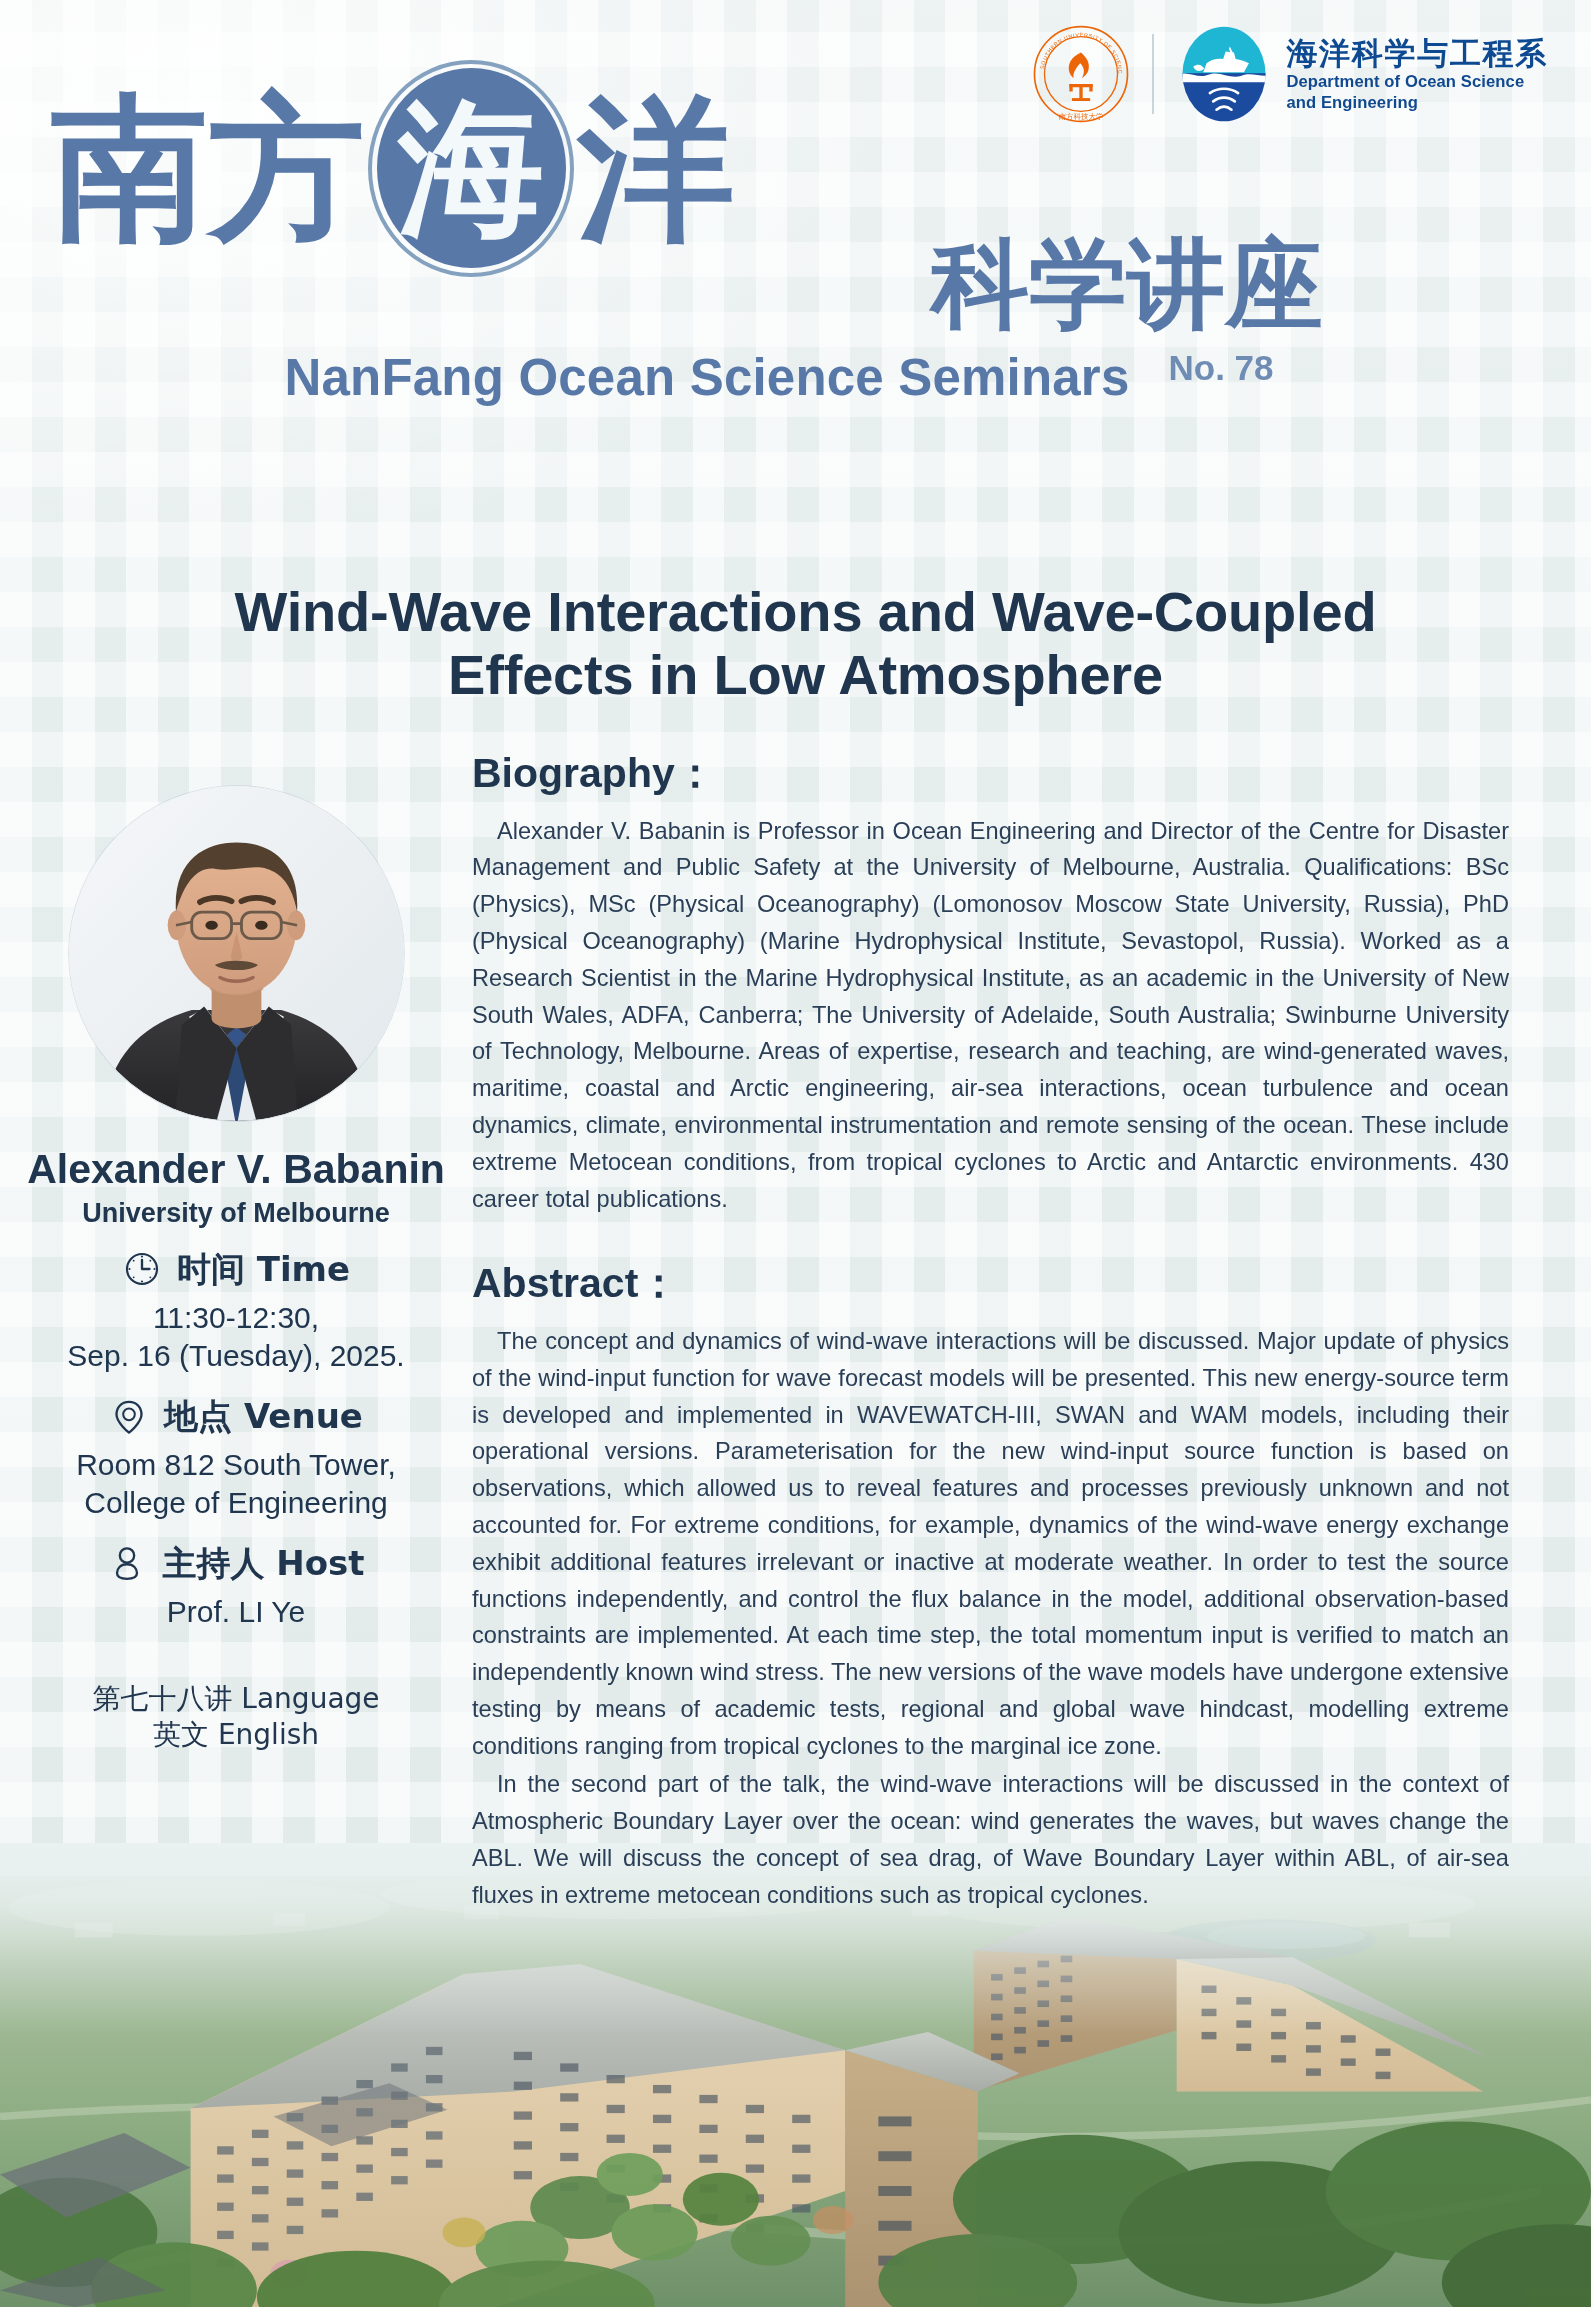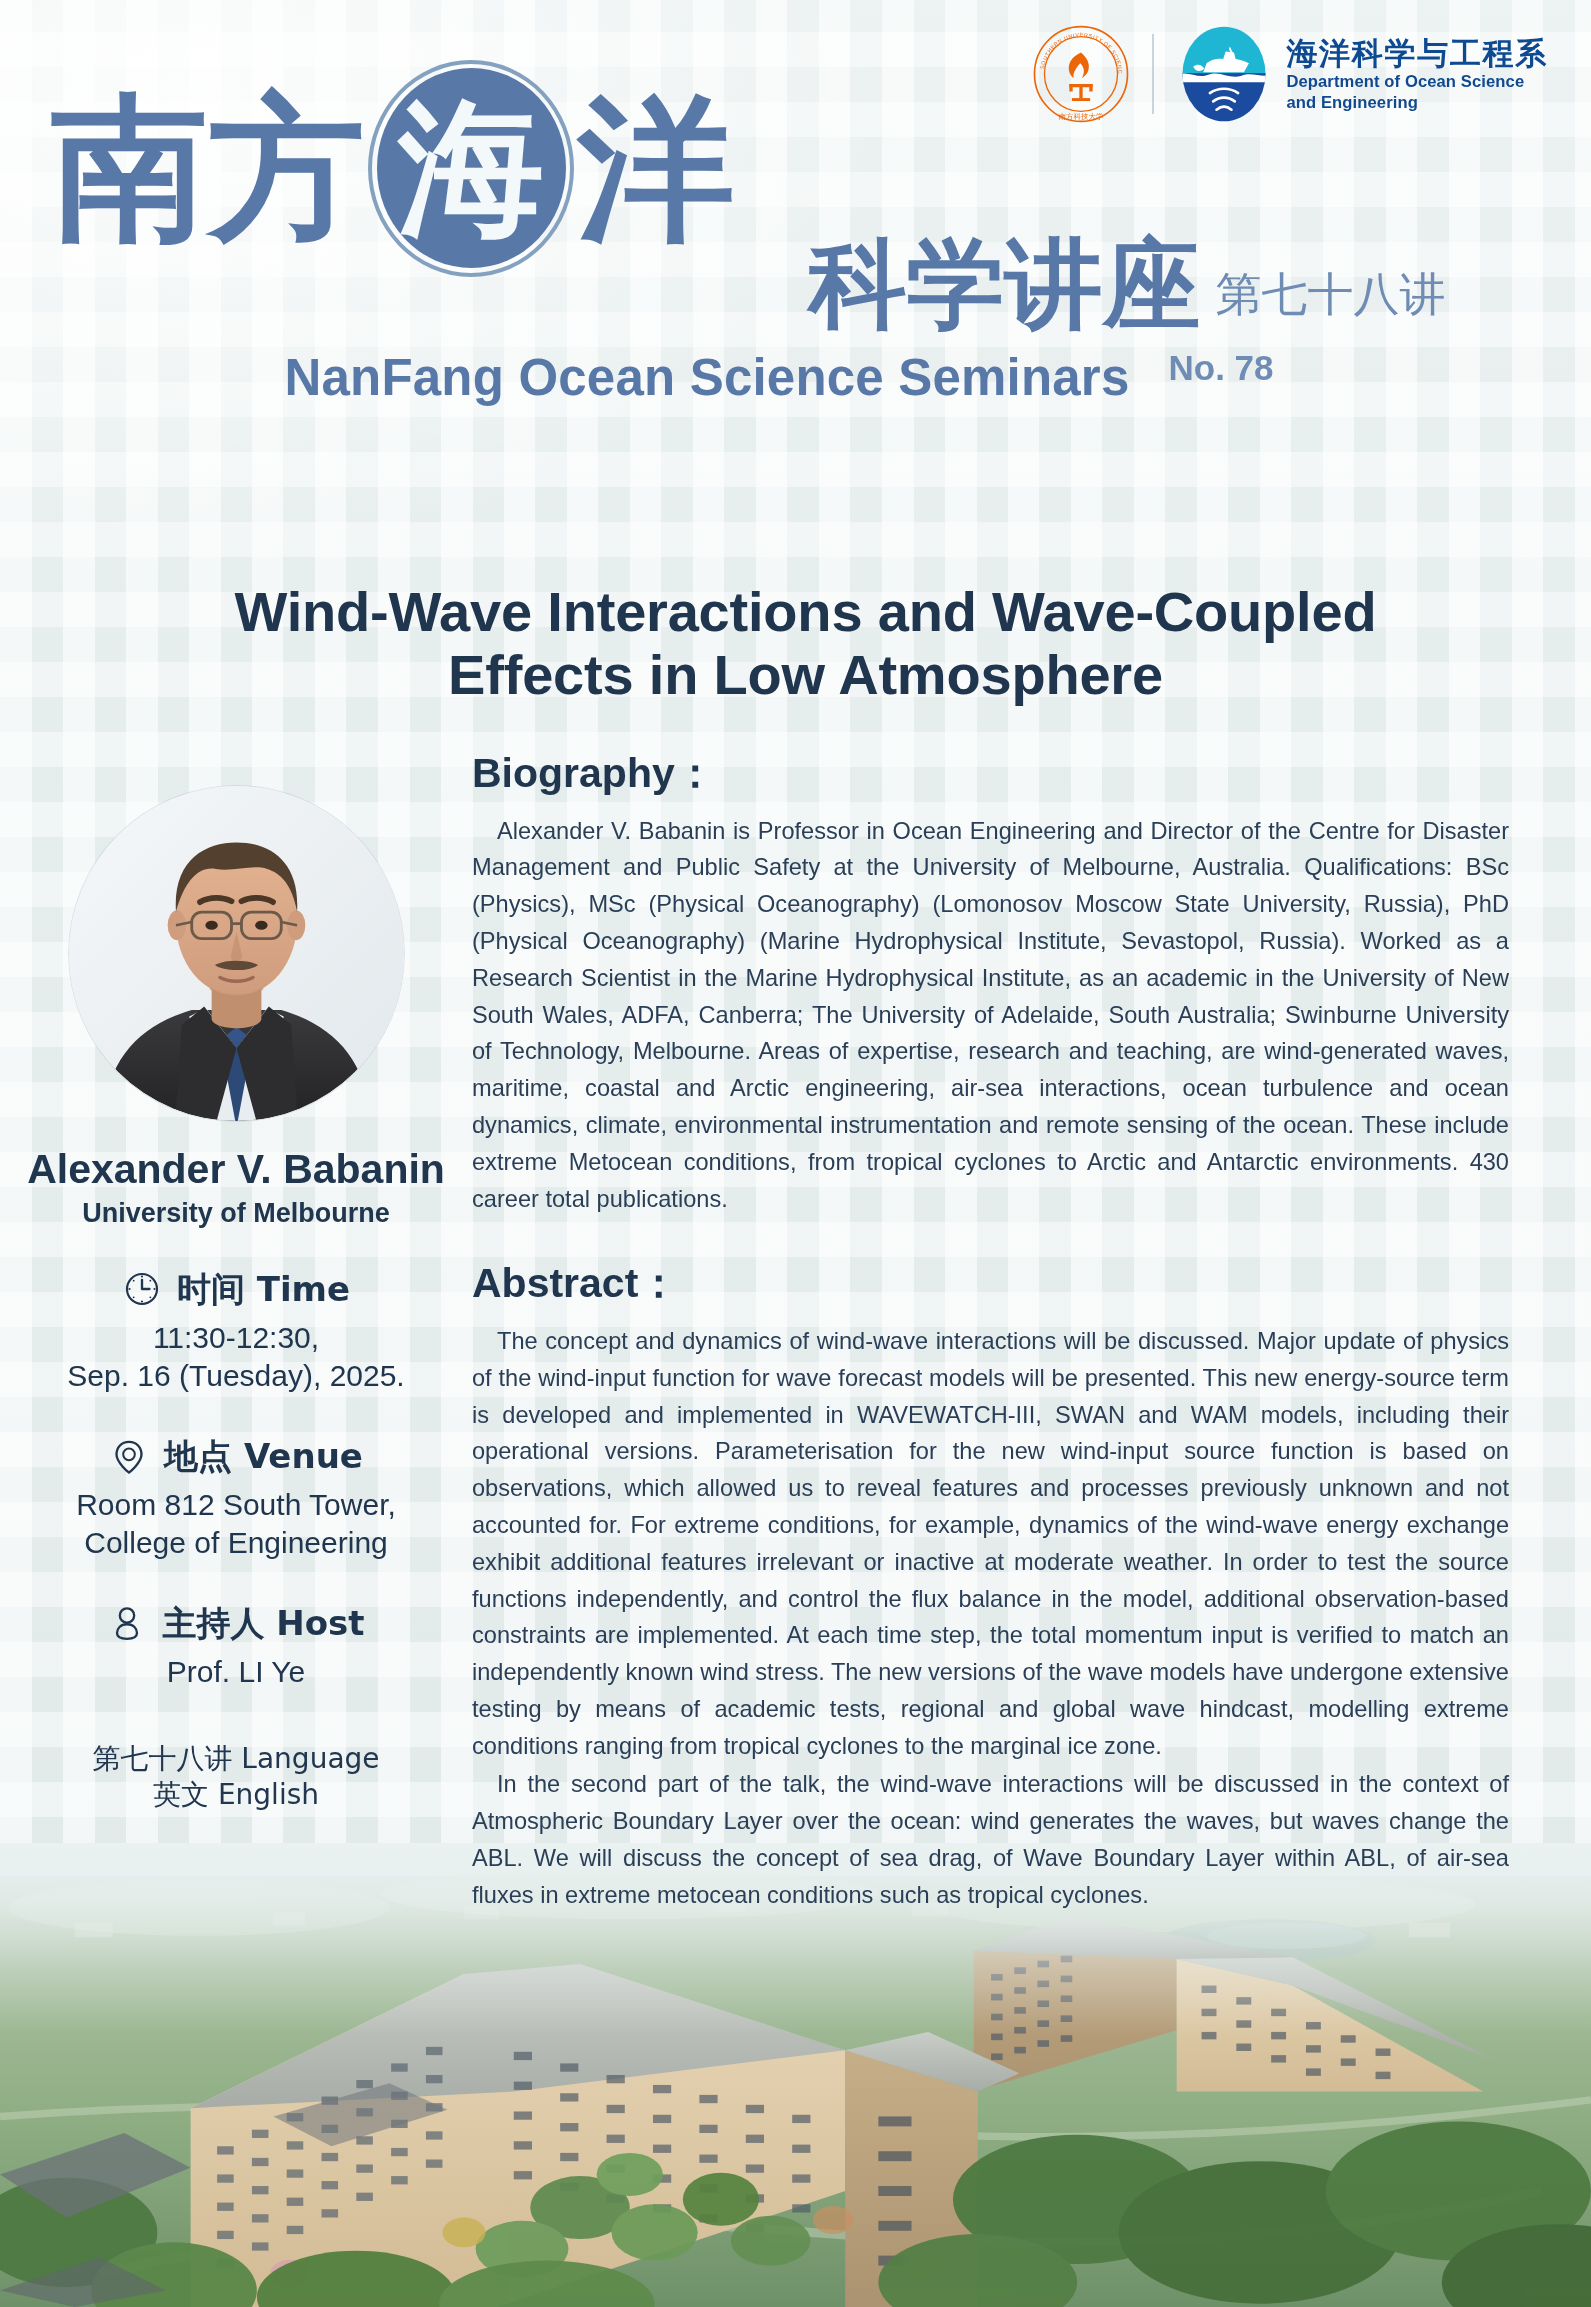--- a/index.html
+++ b/index.html
@@ -267,7 +267,6 @@
     </div>
     <div class="cn-row2">
       <span class="cn-sub">科学讲座</span>
-      <span class="cn-no">第七十八讲</span>
     </div>
     <div class="en-seminar-row">
       <span class="en-seminar">NanFang Ocean Science Seminars</span>

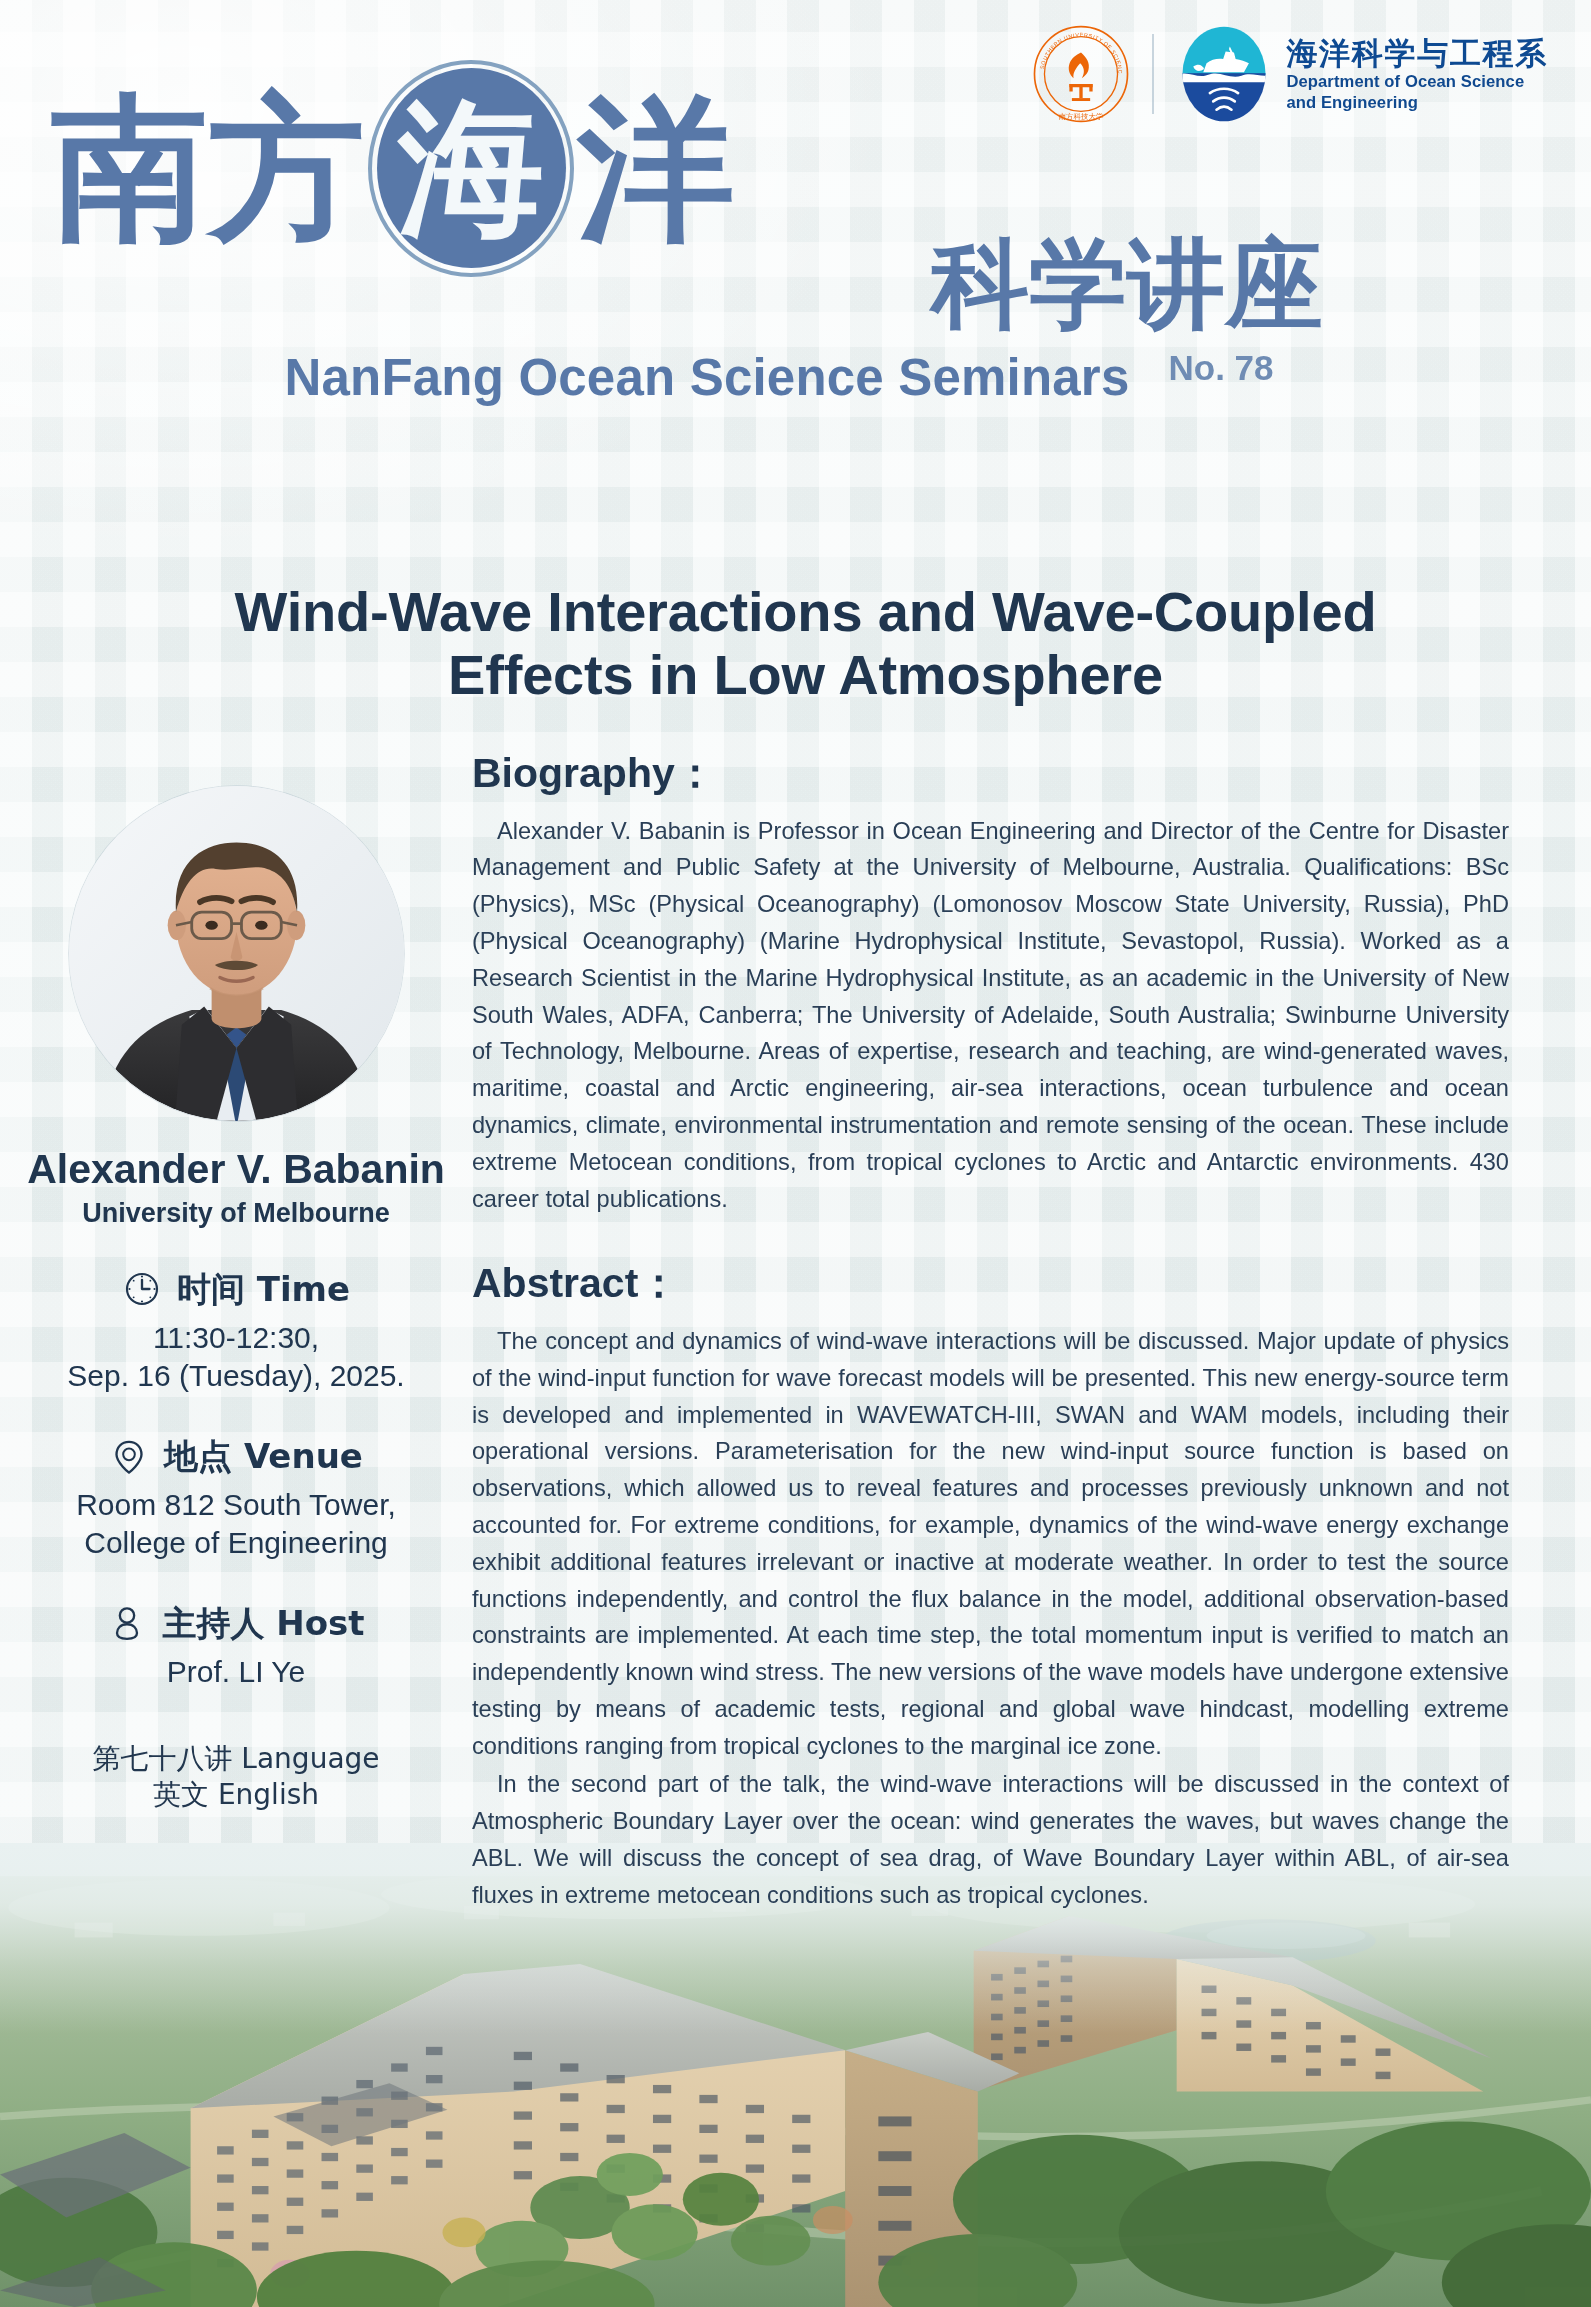--- a/index.html
+++ b/index.html
@@ -149,7 +149,7 @@
     font-family:"Liberation Sans", sans-serif;
     font-weight:bold; font-size:27px; color:#20364f;
   }
-  .info-block { margin-top:40px; text-align:center; width:100%; }
+  .info-block { margin-top:20px; text-align:center; width:100%; }
   .info-head {
     display:flex; align-items:center; justify-content:center; gap:15px;
   }

